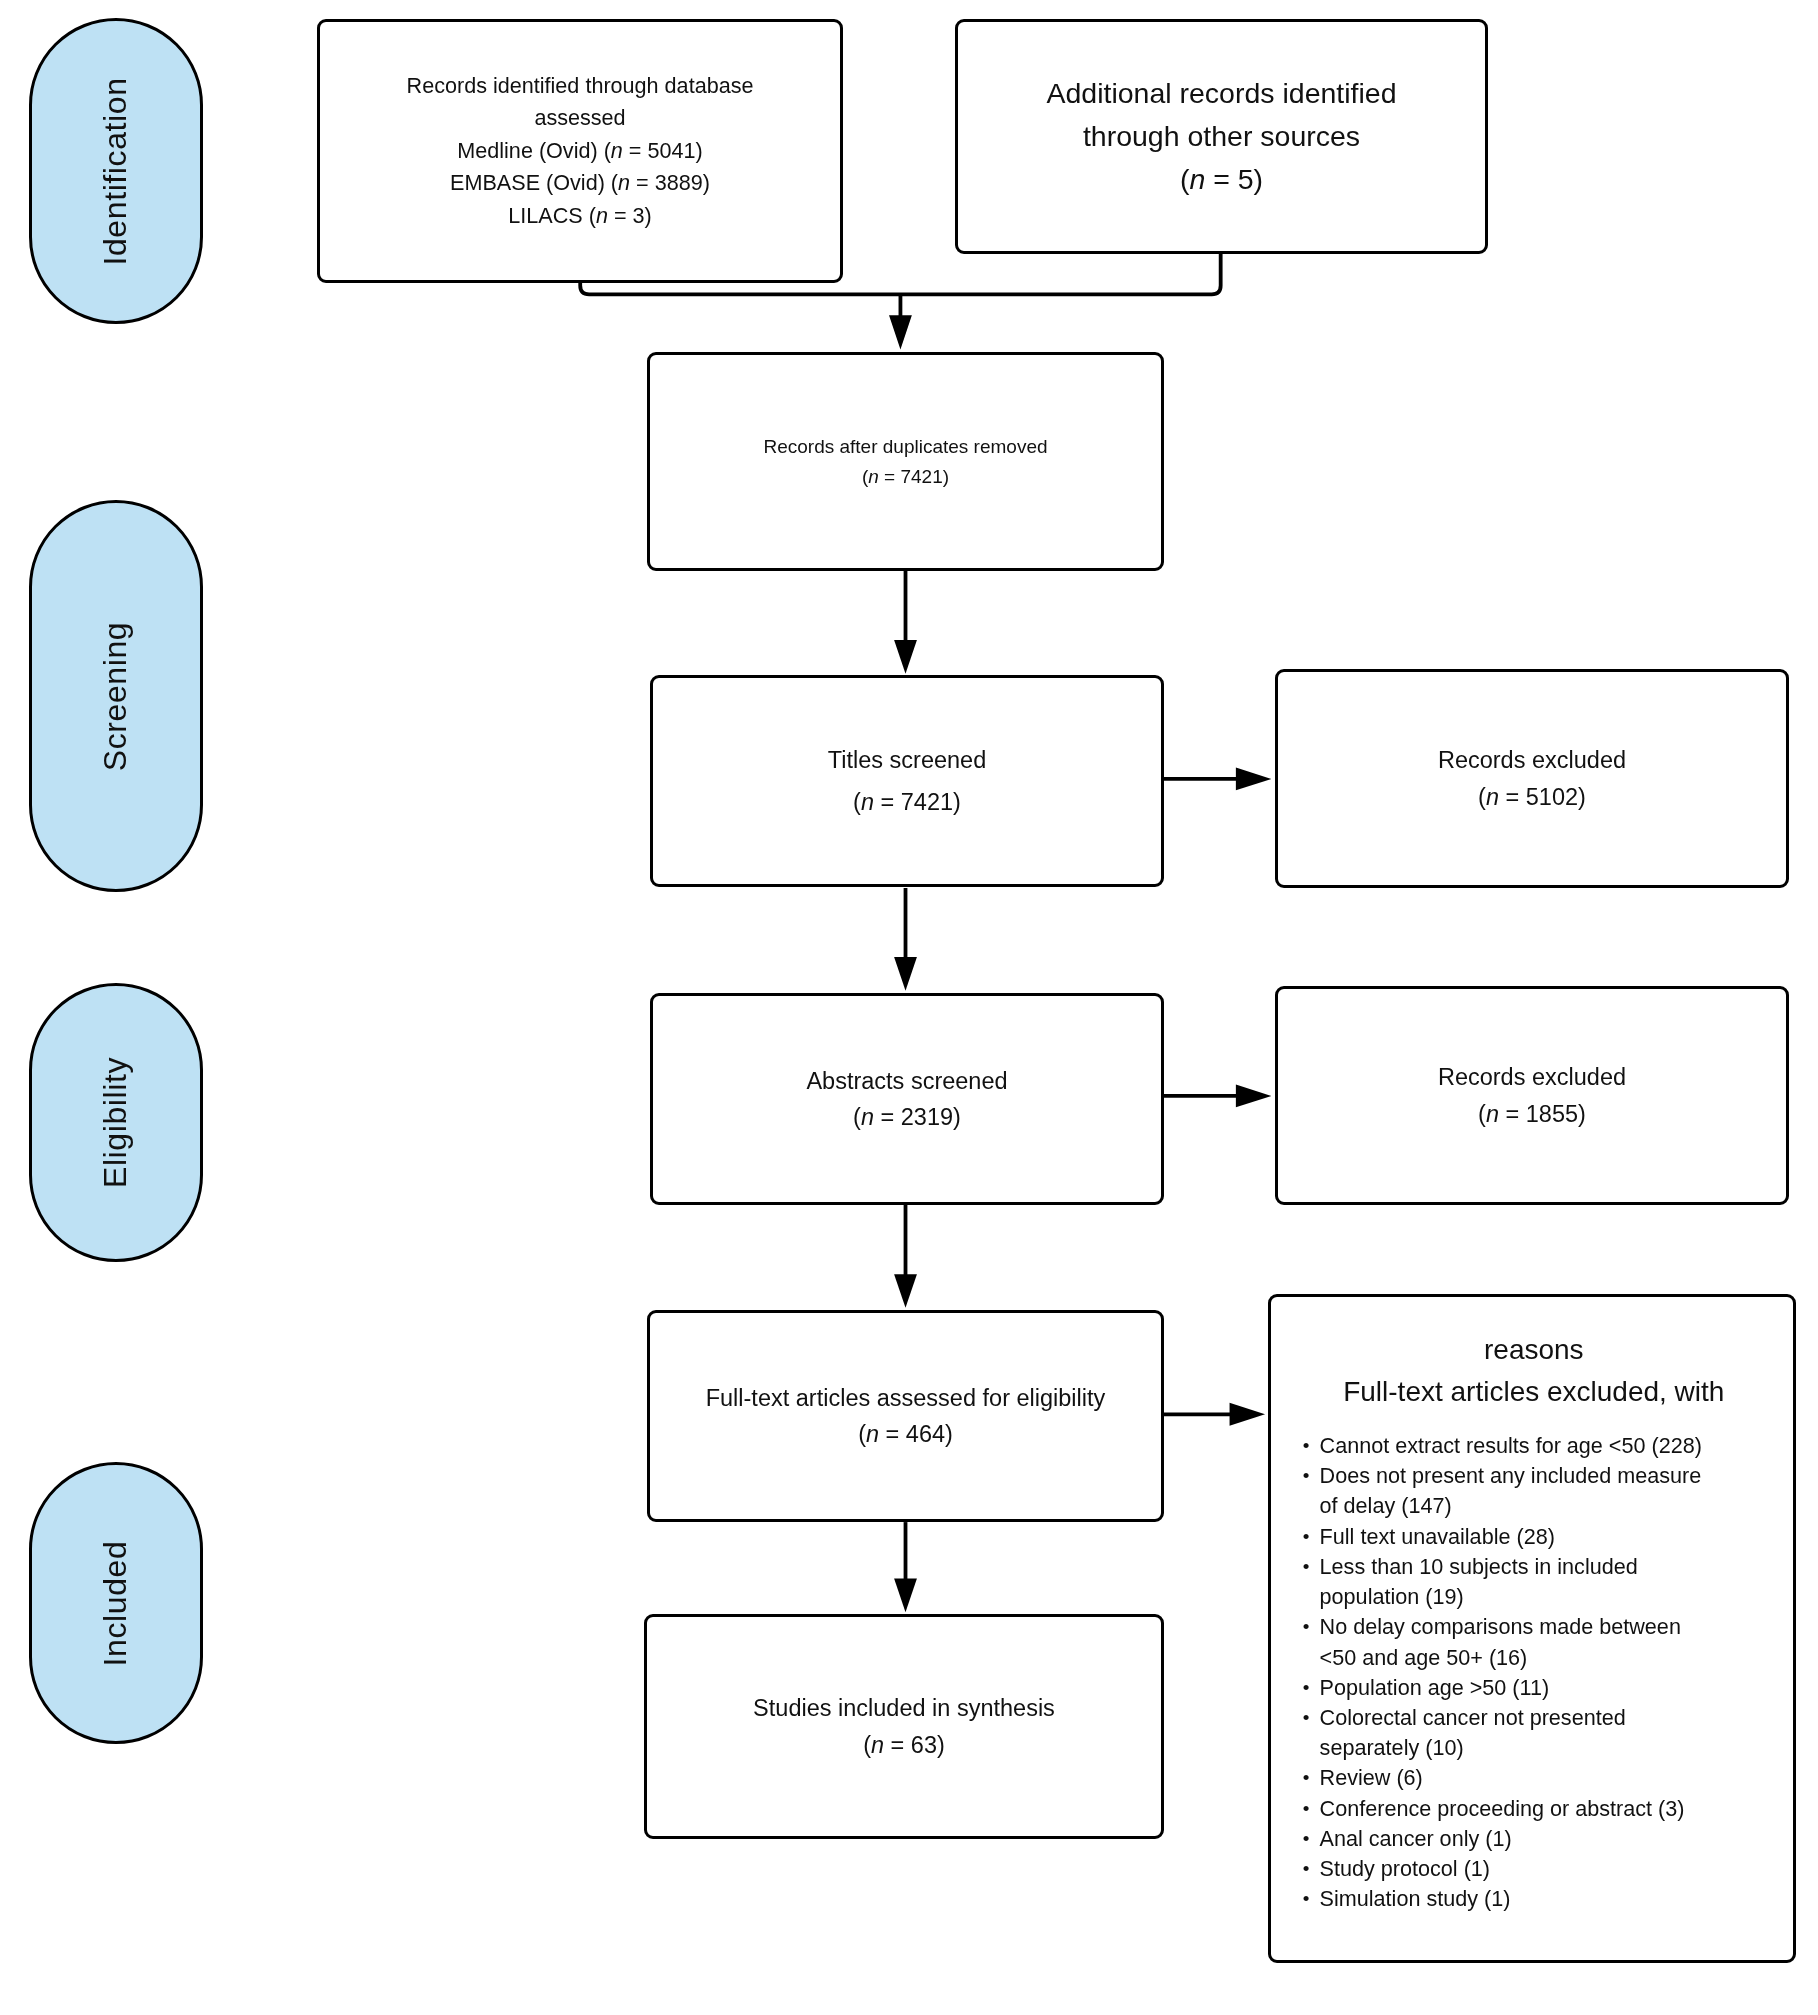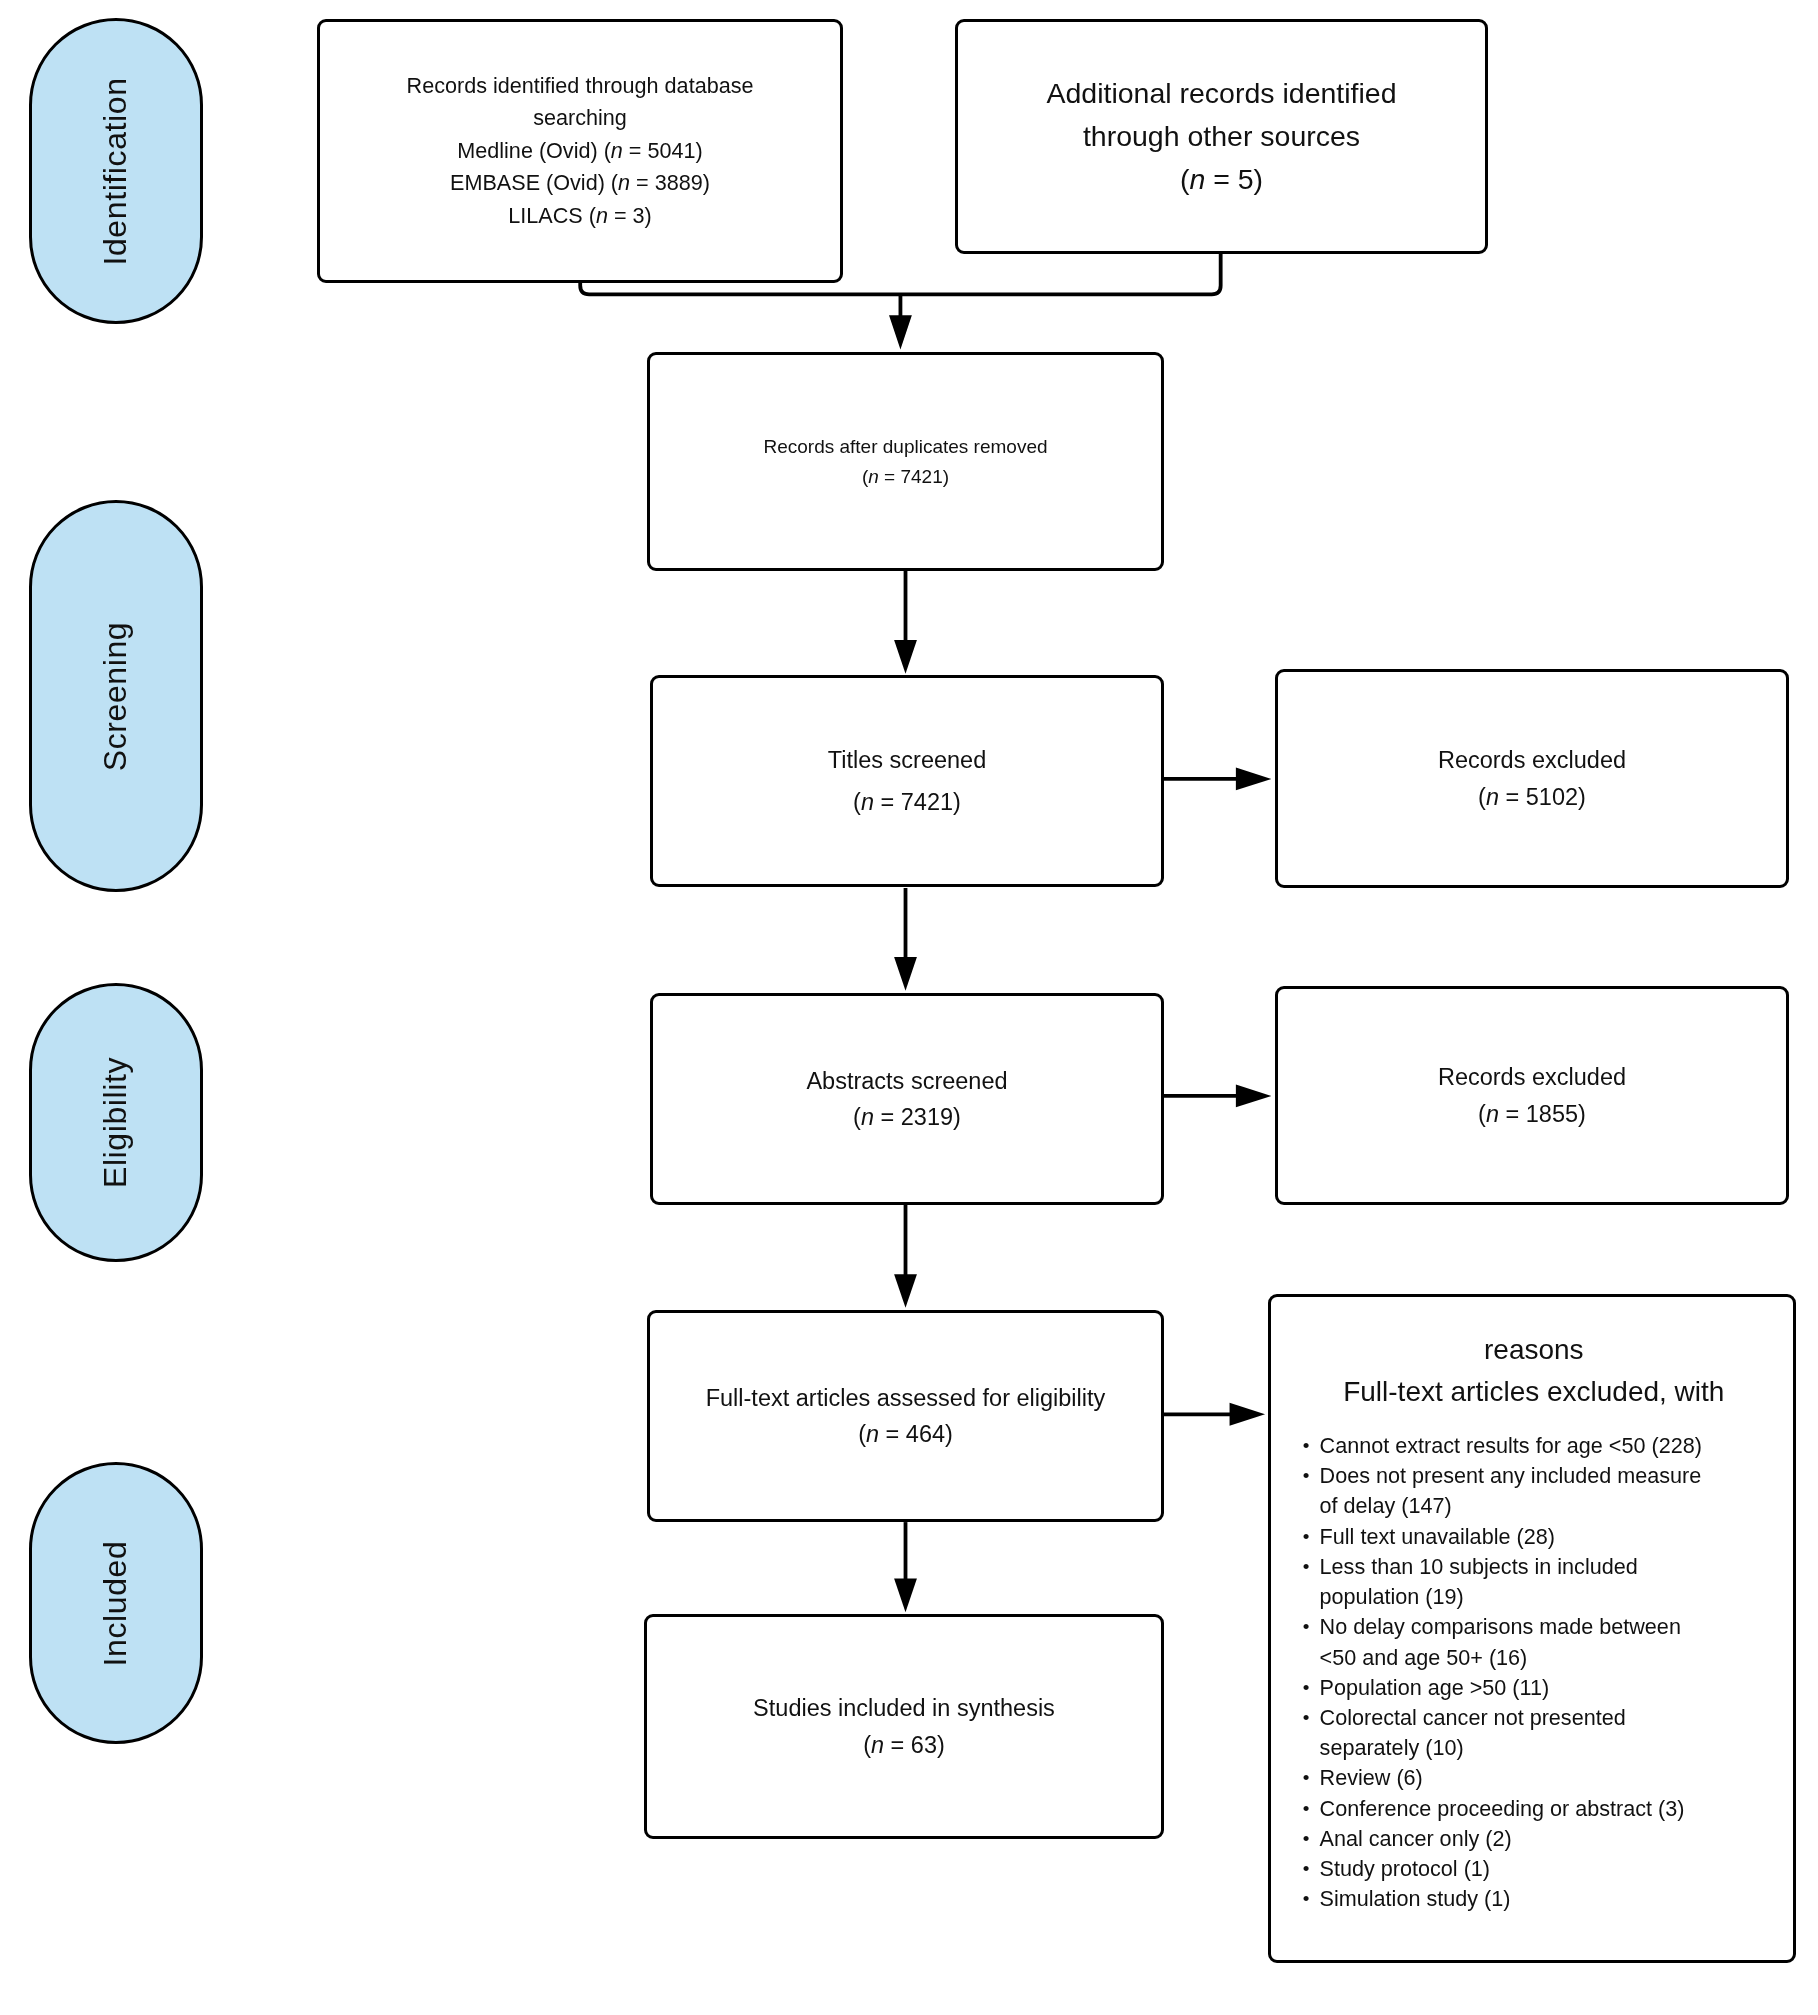--- a/index.html
+++ b/index.html
@@ -136,7 +136,7 @@
 
   <div class="node" id="box-db-search">
       <div class="tline"><span>Records identified through database</span></div>
-      <div class="tline"><span>searching</span></div>
+      <div class="tline"><span>assessed</span></div>
       <div class="tline"><span>Medline (Ovid) (</span><span class="it">n</span><span> = 5041)</span></div>
       <div class="tline"><span>EMBASE (Ovid) (</span><span class="it">n</span><span> = 3889)</span></div>
       <div class="tline"><span>LILACS (</span><span class="it">n</span><span> = 3)</span></div>

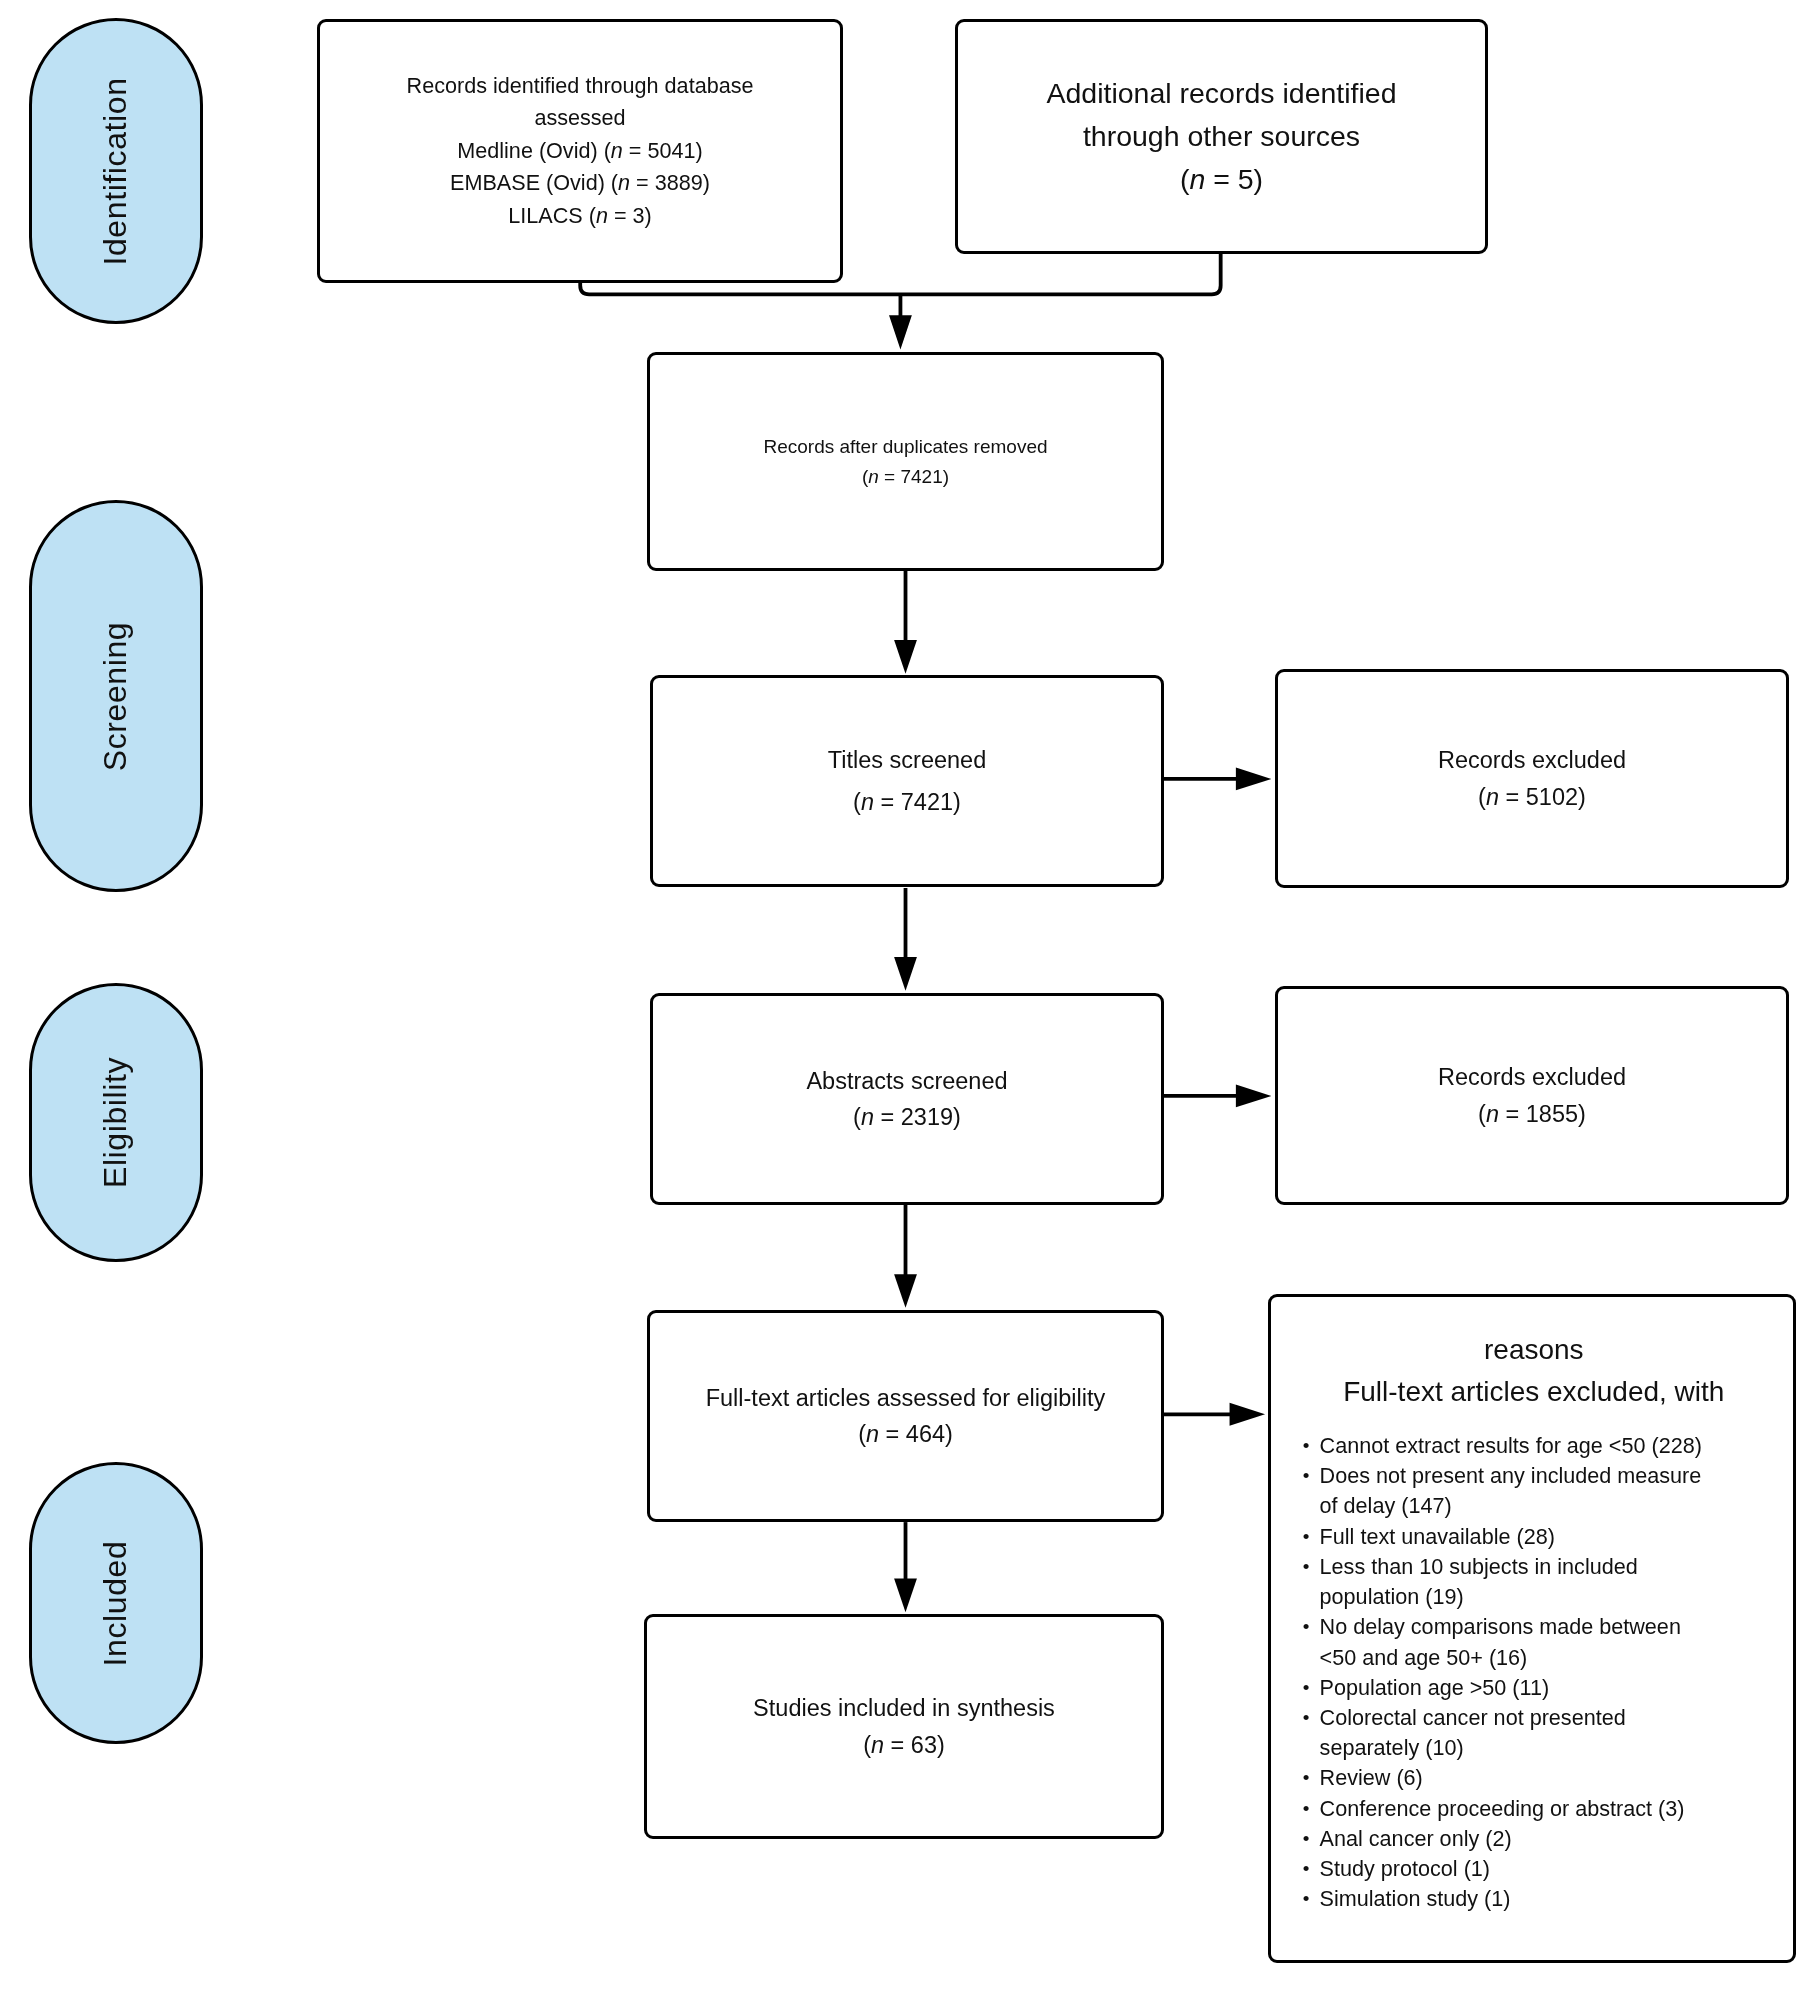--- a/index.html
+++ b/index.html
@@ -250,7 +250,7 @@
         <div class="bullet">
           <span class="dot">•</span>
           <span class="btext">
-            <div>Anal cancer only (2)</div>
+            <div>Anal cancer only (1)</div>
           </span>
         </div>
         <div class="bullet">

